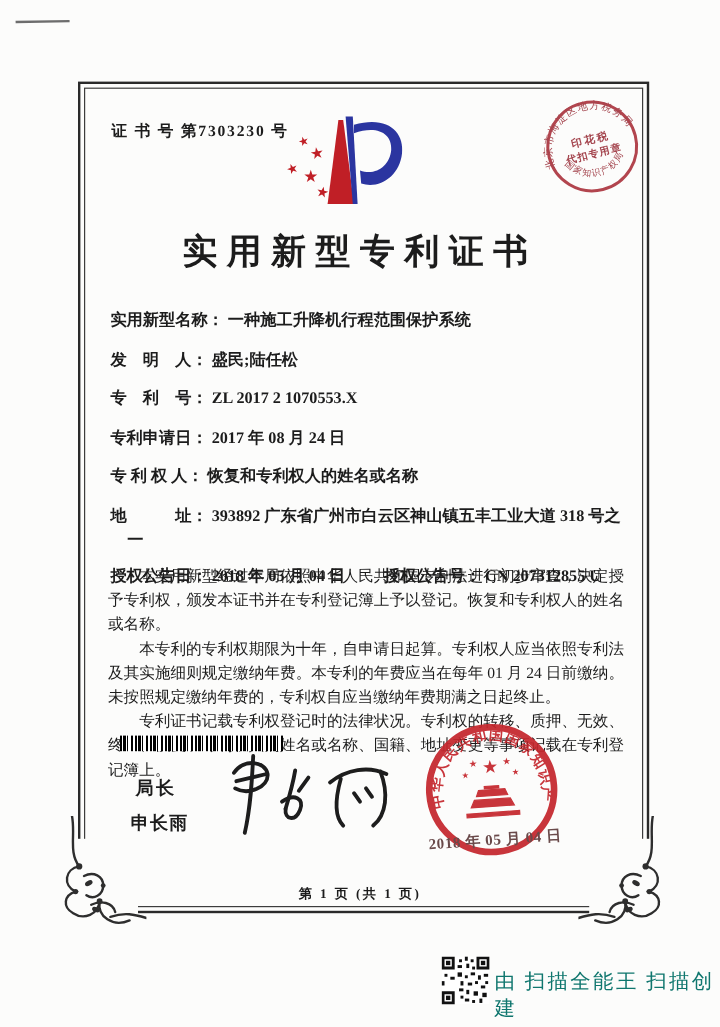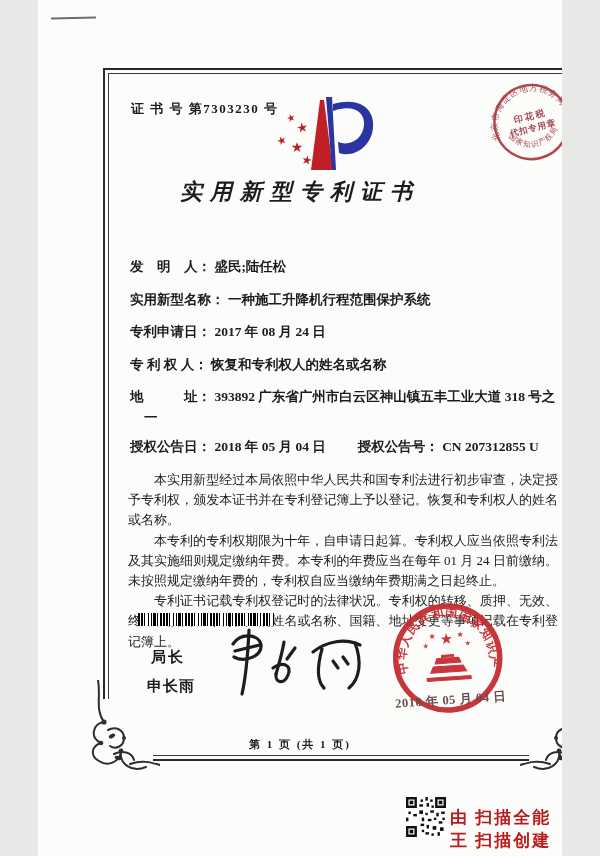--- a/index.html
+++ b/index.html
@@ -3,7 +3,7 @@
 <meta charset="utf-8">
 <style>
   html,body{margin:0;padding:0;background:#e8e8e6;}
-  .canvas{position:relative;width:524px;height:856px;margin:0 auto;background:#fcfcfb;
+  .canvas{position:relative;width:600px;height:856px;margin:0 auto;background:#fcfcfb;
           overflow:hidden;font-family:"Liberation Serif","DejaVu Serif",serif;color:#1c1c1c;}
   
   .artifact-dash{position:absolute;left:13px;top:17px;width:45px;height:2px;background:#6d6d6d;transform:rotate(-1deg);}

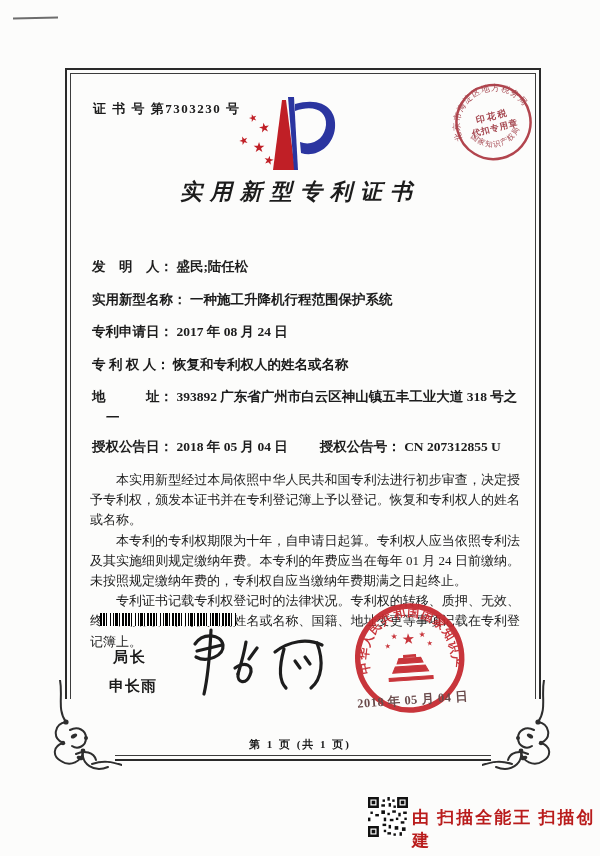--- a/index.html
+++ b/index.html
@@ -19,7 +19,7 @@
   
   .cert-no{position:absolute;left:93px;top:100px;font-size:13px;font-weight:700;letter-spacing:1.5px;}
   .logo{position:absolute;left:237px;top:94px;width:116px;height:84px;}
-  .title{position:absolute;left:0;right:0;top:177px;text-align:center;font-size:22px;font-weight:700;letter-spacing:8px;font-style:italic;}
+  .title{position:absolute;left:0;right:0;top:190px;text-align:center;font-size:29px;font-weight:700;letter-spacing:8px;}
   
   .fields{position:absolute;left:92px;top:257px;width:428px;font-size:13.5px;font-weight:700;}
   .frow{line-height:20px;margin-bottom:12.5px;white-space:nowrap;}

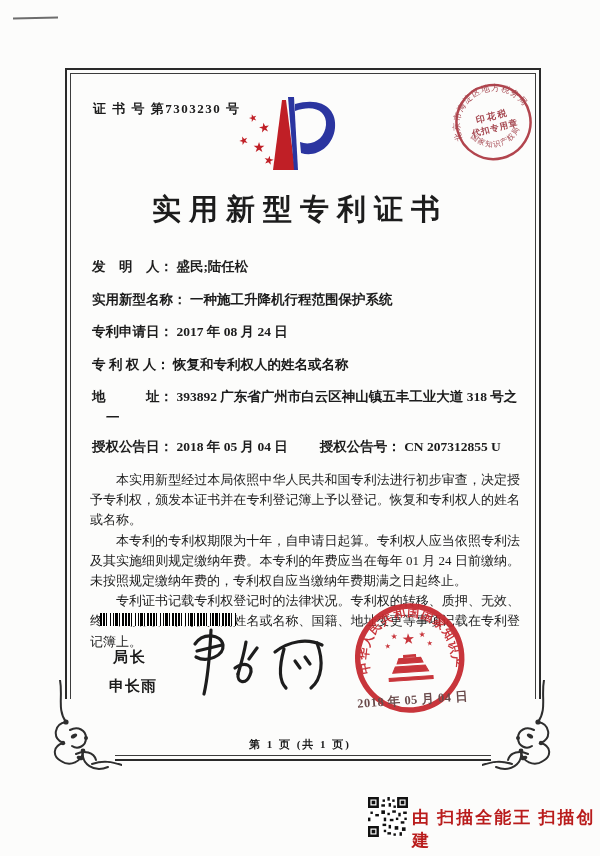--- a/index.html
+++ b/index.html
@@ -114,12 +114,12 @@
 
   <div class="fields">
     <div class="frow">
+      <span class="lab">实用新型名称：</span>
+      <span>一种施工升降机行程范围保护系统</span>
+    </div>
+    <div class="frow">
       <span class="lab">发　明　人：</span>
       <span>盛民;陆任松</span>
-    </div>
-    <div class="frow">
-      <span class="lab">实用新型名称：</span>
-      <span>一种施工升降机行程范围保护系统</span>
     </div>
     <div class="frow">
       <span class="lab">专利申请日：</span>

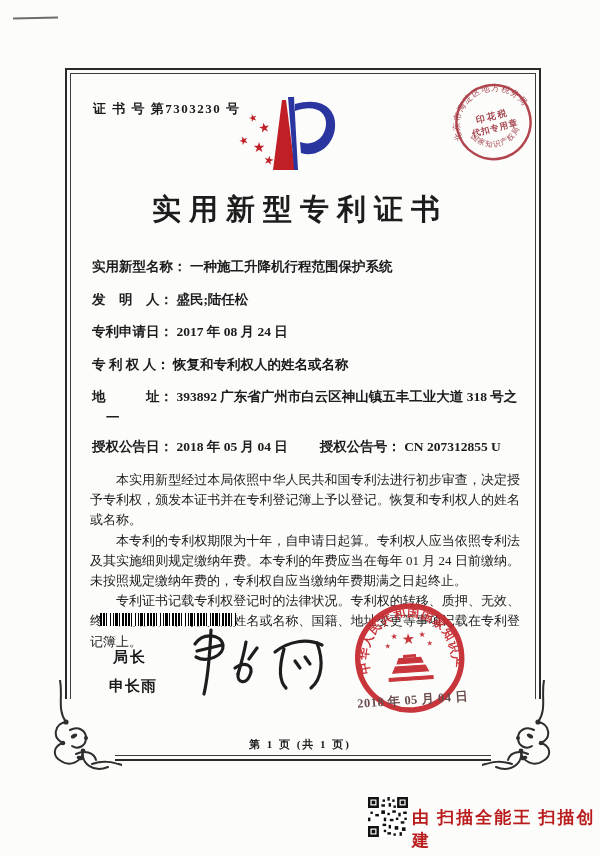--- a/index.html
+++ b/index.html
@@ -120,6 +120,10 @@
     <div class="frow">
       <span class="lab">发　明　人：</span>
       <span>盛民;陆任松</span>
+    </div>
+    <div class="frow">
+      <span class="lab">专　利　号：</span>
+      <span>ZL 2017 2 1070553.X</span>
     </div>
     <div class="frow">
       <span class="lab">专利申请日：</span>

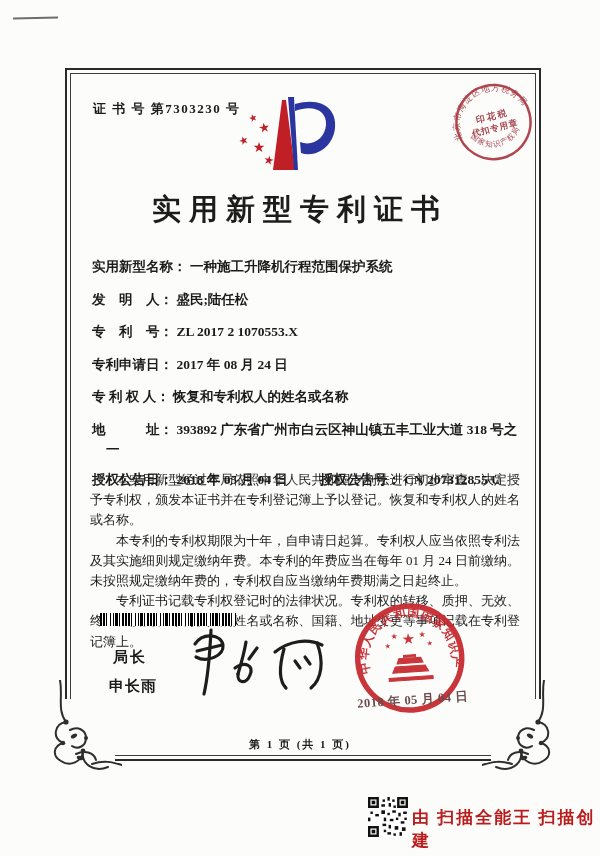--- a/index.html
+++ b/index.html
@@ -42,7 +42,7 @@
   .seal-big{position:absolute;left:340px;top:600px;transform:rotate(-4deg);z-index:4;opacity:.93;}
   
   .footer-page{position:absolute;left:0;right:0;top:737px;text-align:center;font-size:11px;font-weight:700;letter-spacing:2px;}
-  .scan-credit{position:absolute;left:412px;top:806px;font-size:17px;font-weight:700;letter-spacing:2px;color:#b91c1c;}
+  .scan-credit{position:absolute;left:412px;top:806px;font-size:17px;font-weight:400;letter-spacing:2px;color:#0f766e;}
   .qr{position:absolute;left:368px;top:797px;width:40px;height:40px;}
 </style>
 </head>

